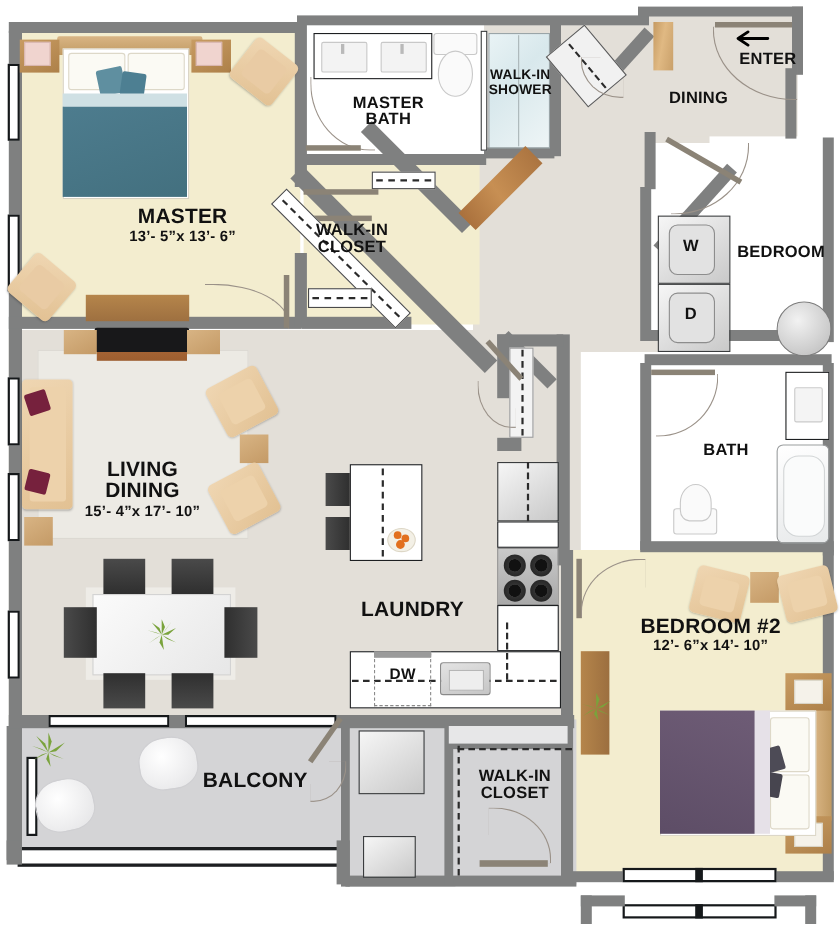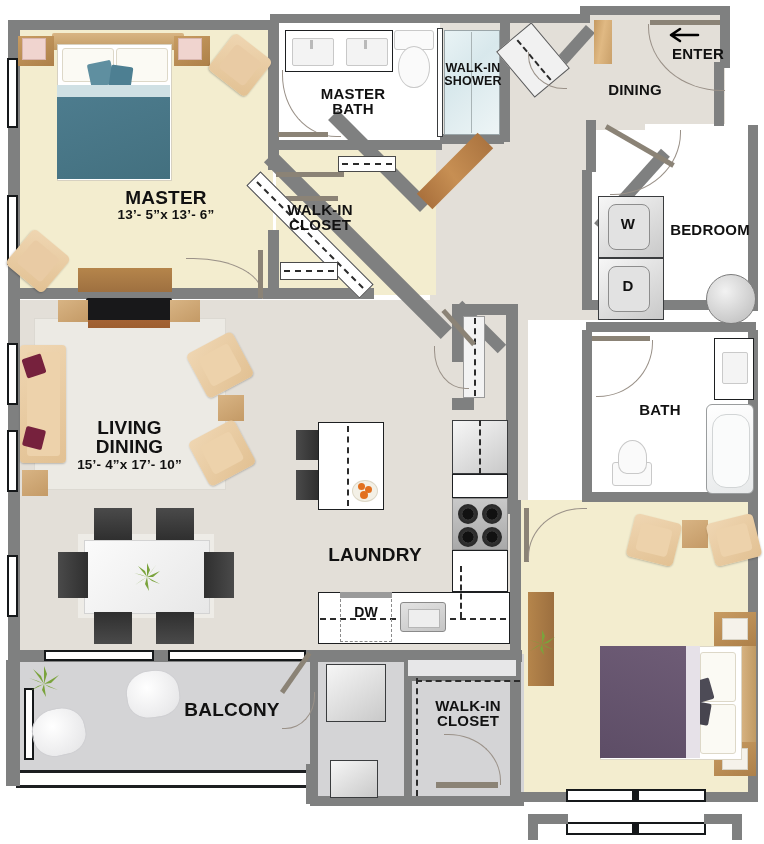--- a/index.html
+++ b/index.html
@@ -409,6 +409,7 @@
   <div class="abs" style="left:686px;top:646px;width:14px;height:112px;background:#e6e1e8;"></div>
   <div class="abs" style="left:600px;top:646px;width:86px;height:112px;background:linear-gradient(200deg,#6e5c76,#5d4d66);"></div>
   <div class="abs label" style="left:546px;top:560px;width:200px;">
+    <div class="rm-name">BEDROOM #2</div>
   </div>
 
 </div>

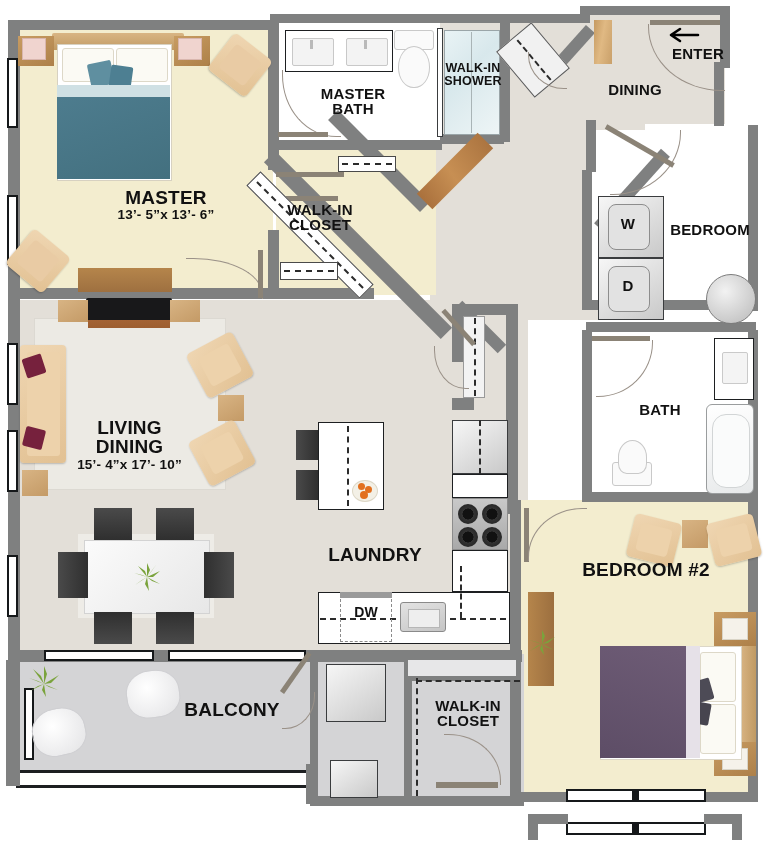--- a/index.html
+++ b/index.html
@@ -410,6 +410,7 @@
   <div class="abs" style="left:600px;top:646px;width:86px;height:112px;background:linear-gradient(200deg,#6e5c76,#5d4d66);"></div>
   <div class="abs label" style="left:546px;top:560px;width:200px;">
     <div class="rm-name">BEDROOM #2</div>
+    <div class="rm-dim">12’- 6”x 14’- 10”</div>
   </div>
 
 </div>

